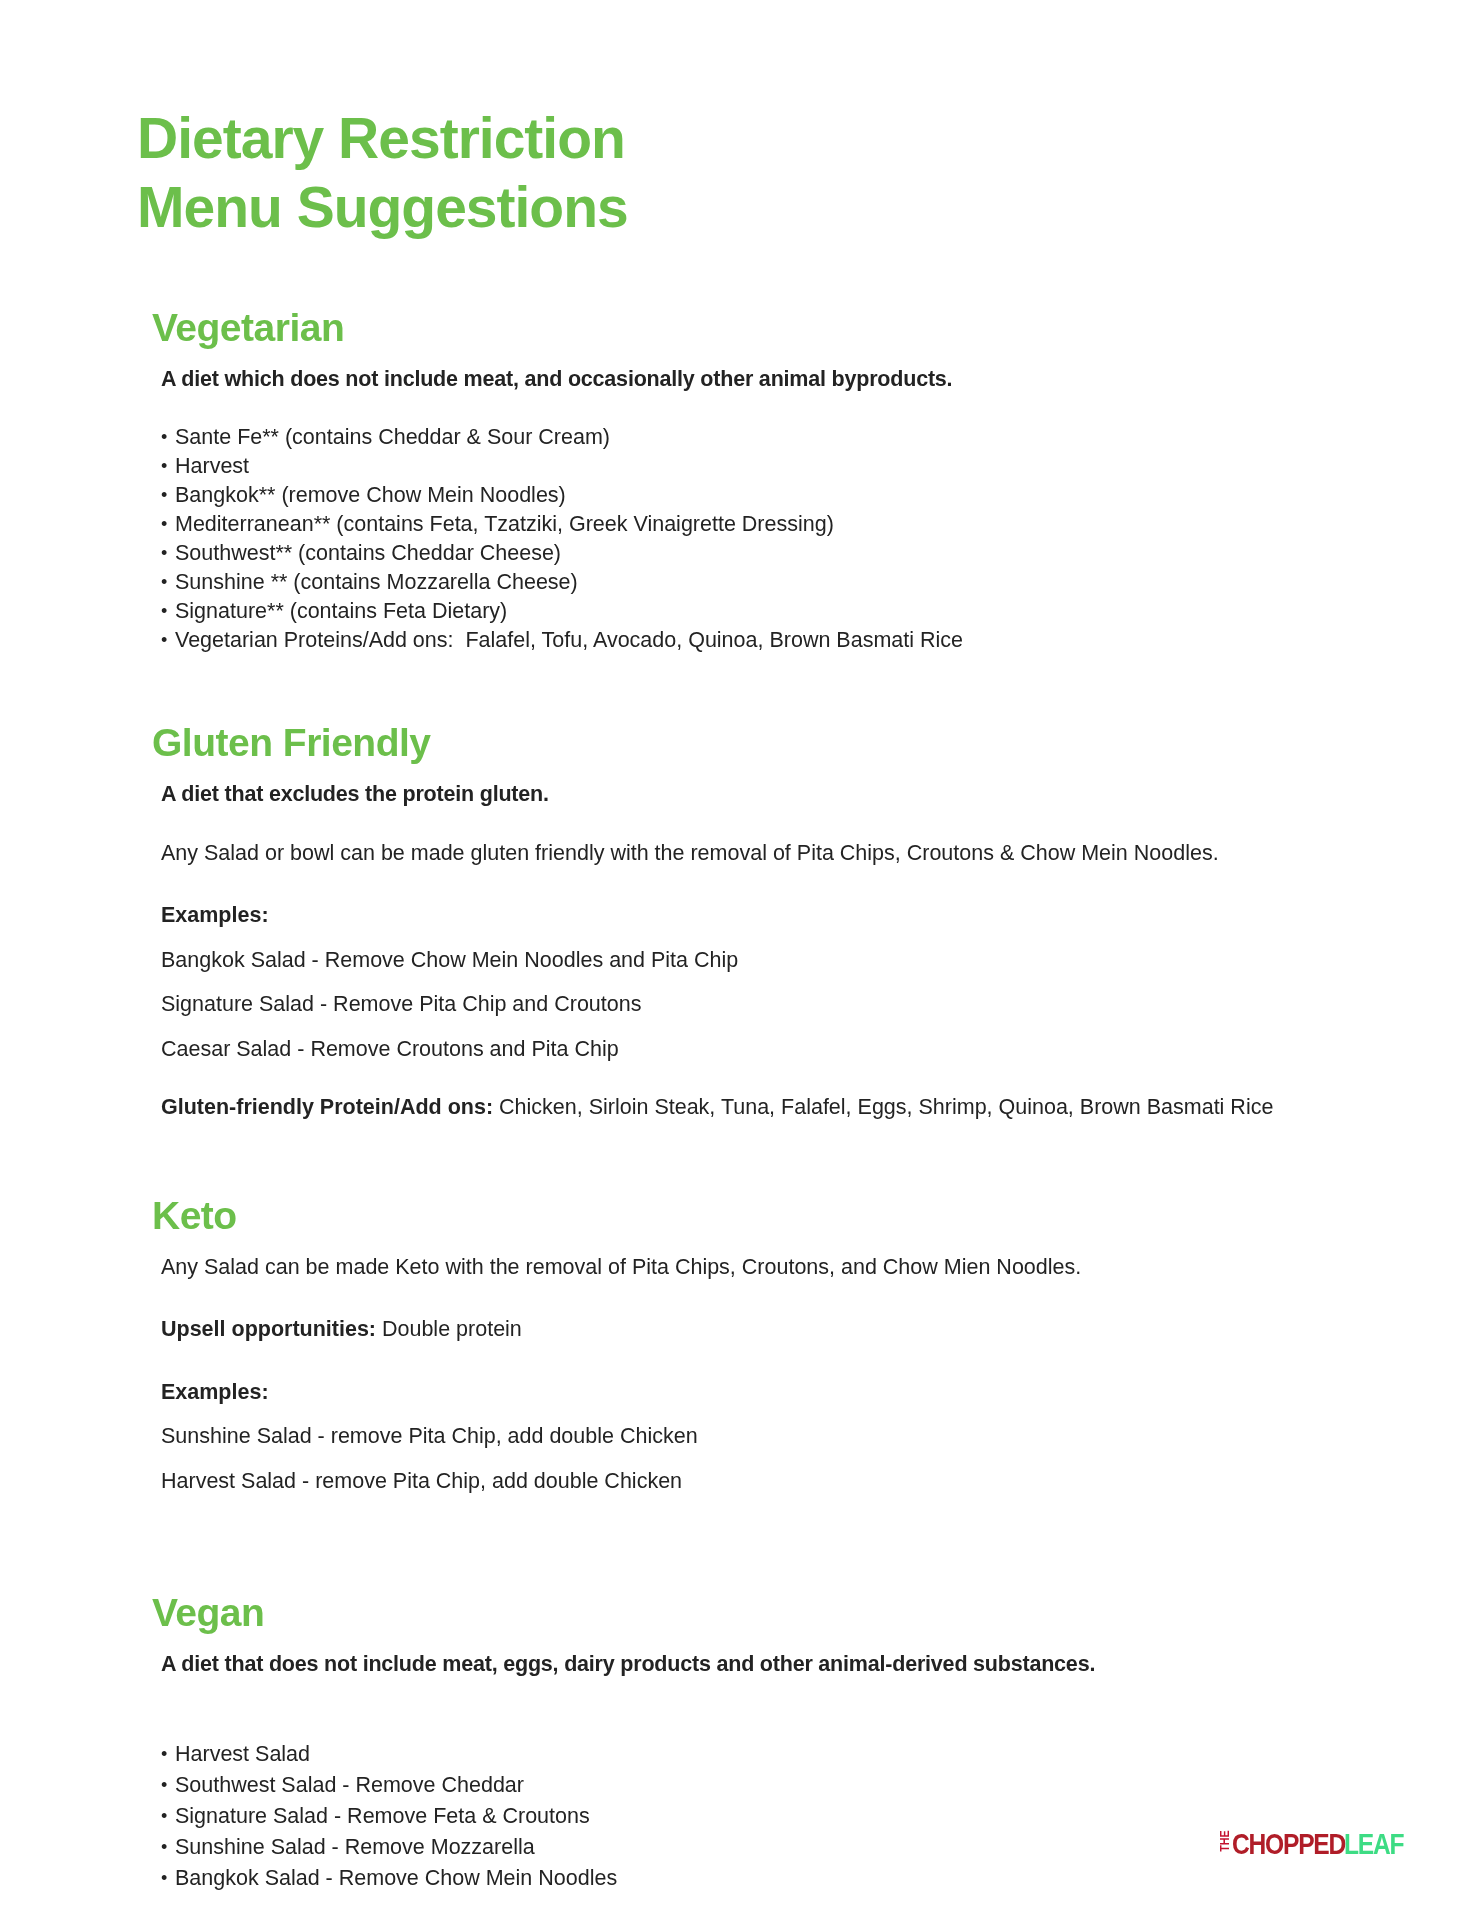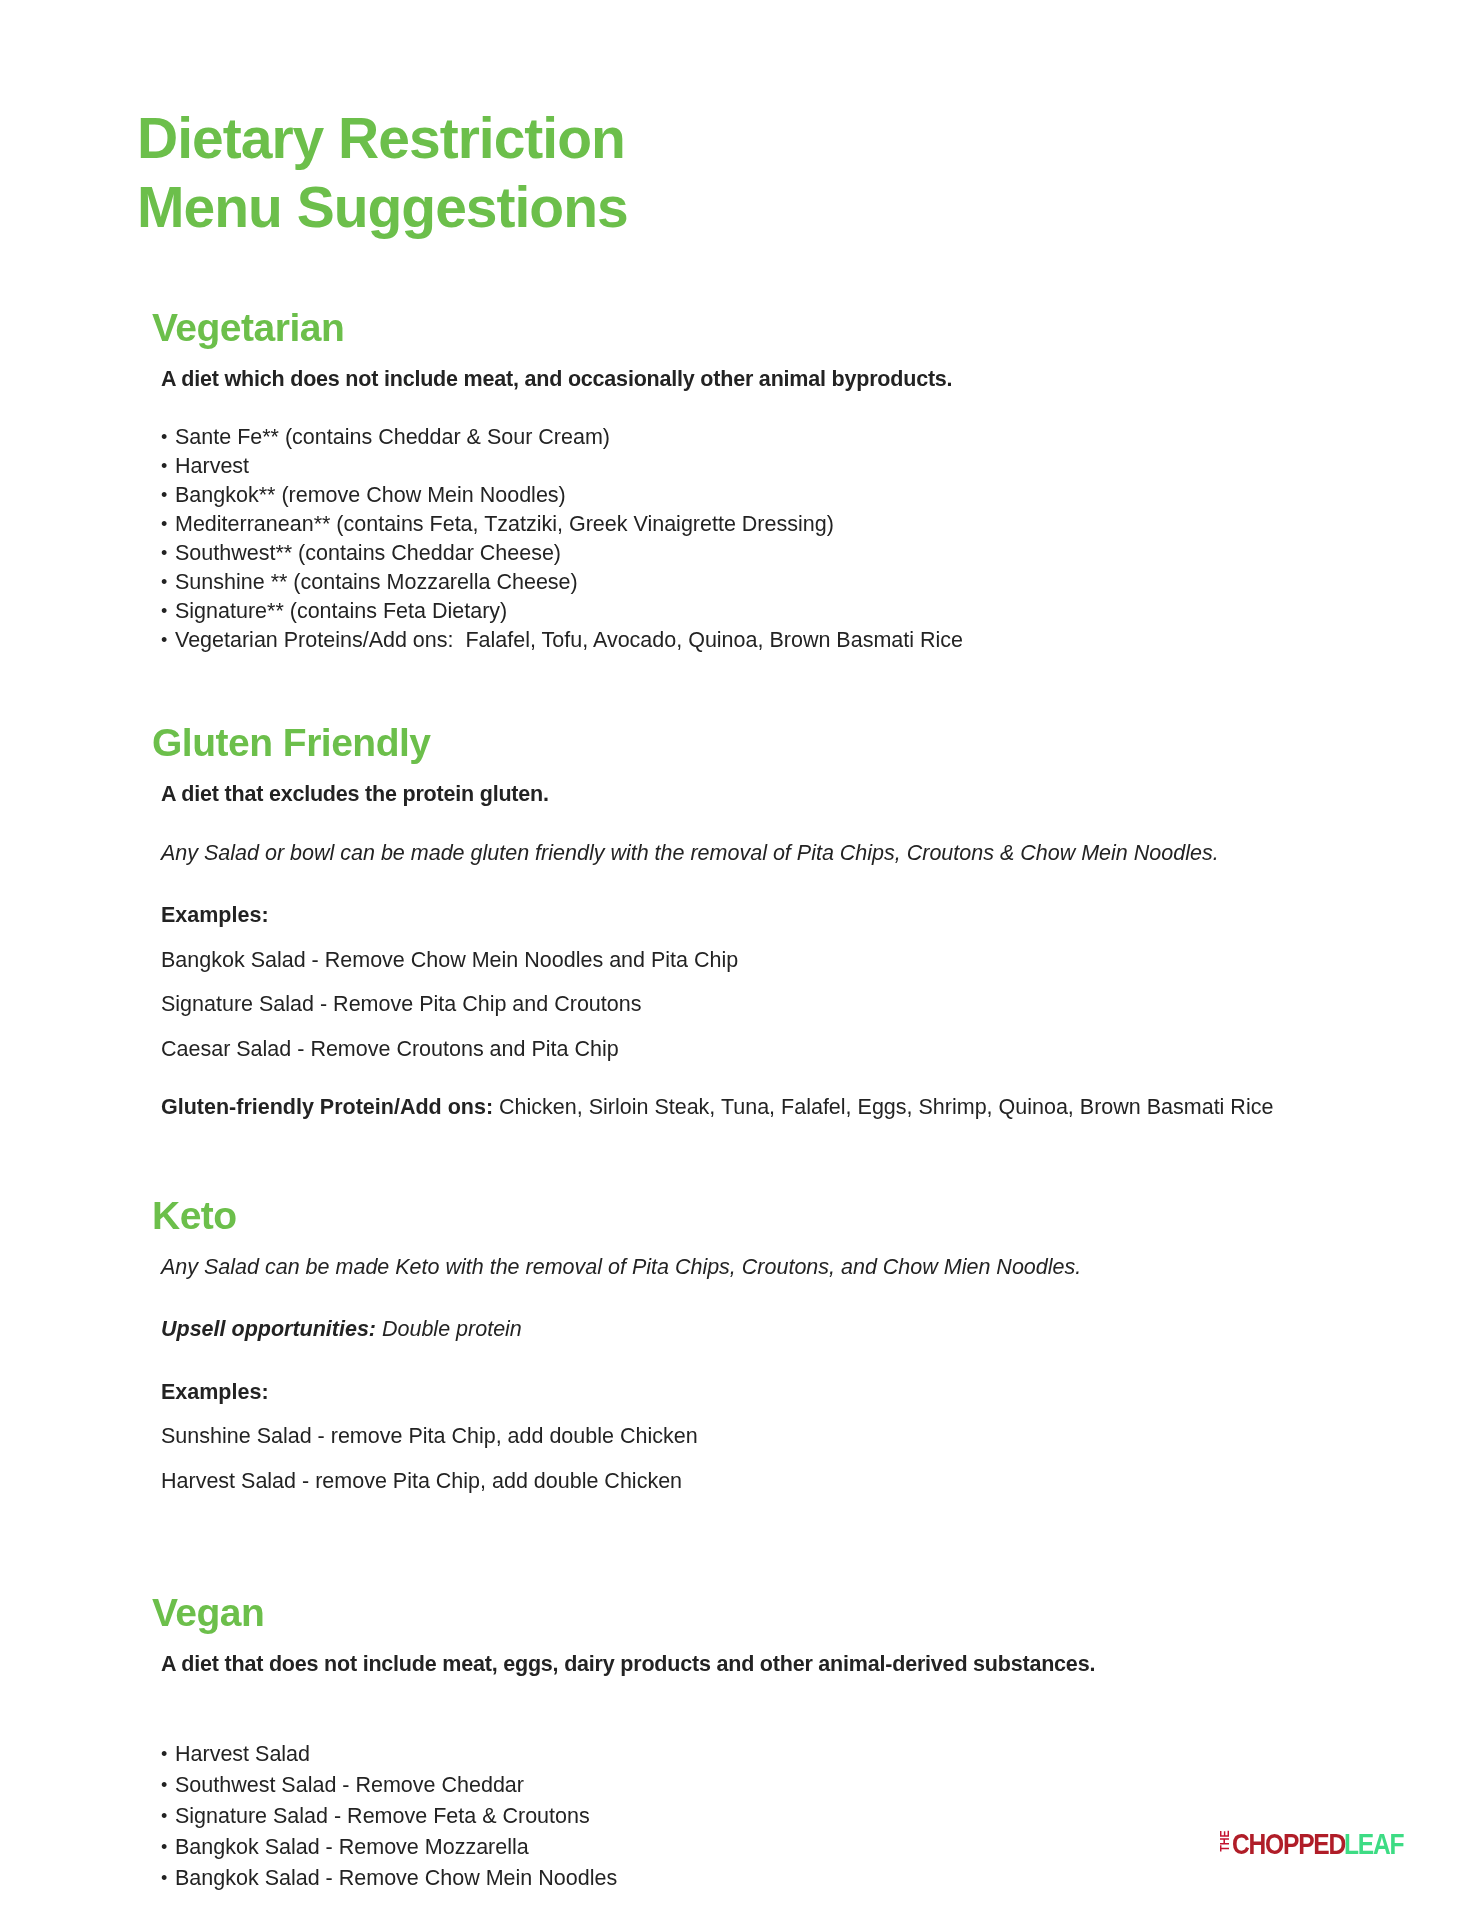--- a/index.html
+++ b/index.html
@@ -42,7 +42,7 @@
     line-height: 28.5px;
   }
   .intro { font-weight: bold; margin-bottom: 30px; letter-spacing: -0.2px; }
-  .para { margin-bottom: 34px; font-style: italic; }
+  .para { margin-bottom: 34px; }
   .label-bold { font-weight: bold; }
   .examples { margin-bottom: 30px; }
   .examples .line { white-space: pre-wrap; margin-top: 16px; }

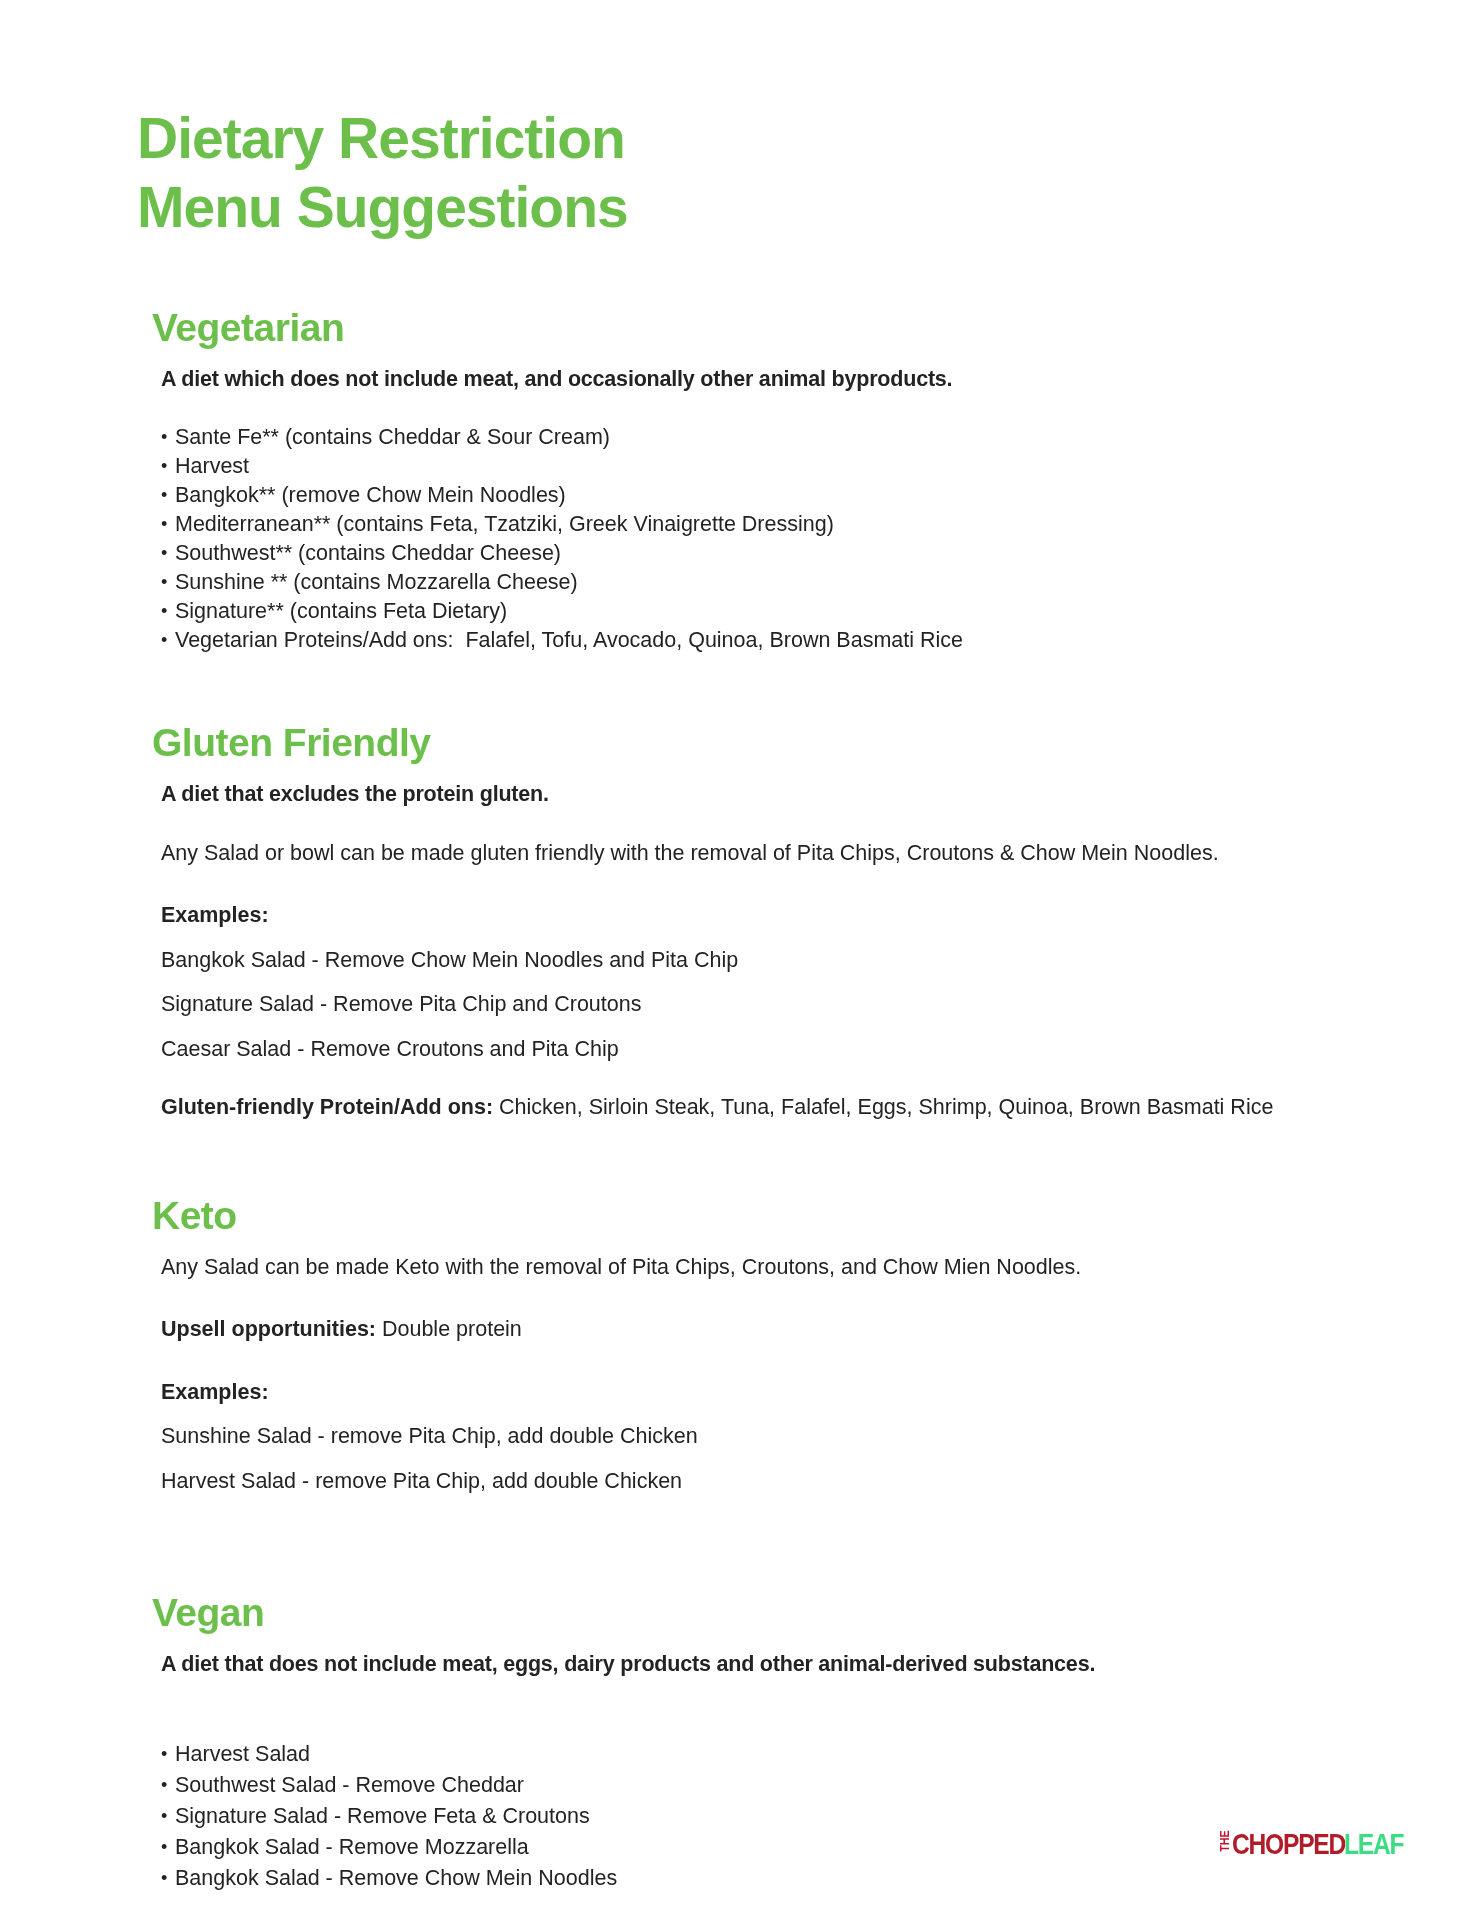--- a/index.html
+++ b/index.html
@@ -168,7 +168,7 @@
           <li>Harvest Salad</li>
           <li>Southwest Salad - Remove Cheddar</li>
           <li>Signature Salad - Remove Feta &amp; Croutons</li>
-          <li>Bangkok Salad - Remove Mozzarella</li>
+          <li>Sunshine Salad - Remove Mozzarella</li>
           <li>Bangkok Salad - Remove Chow Mein Noodles</li>
         </ul>
       </div>

